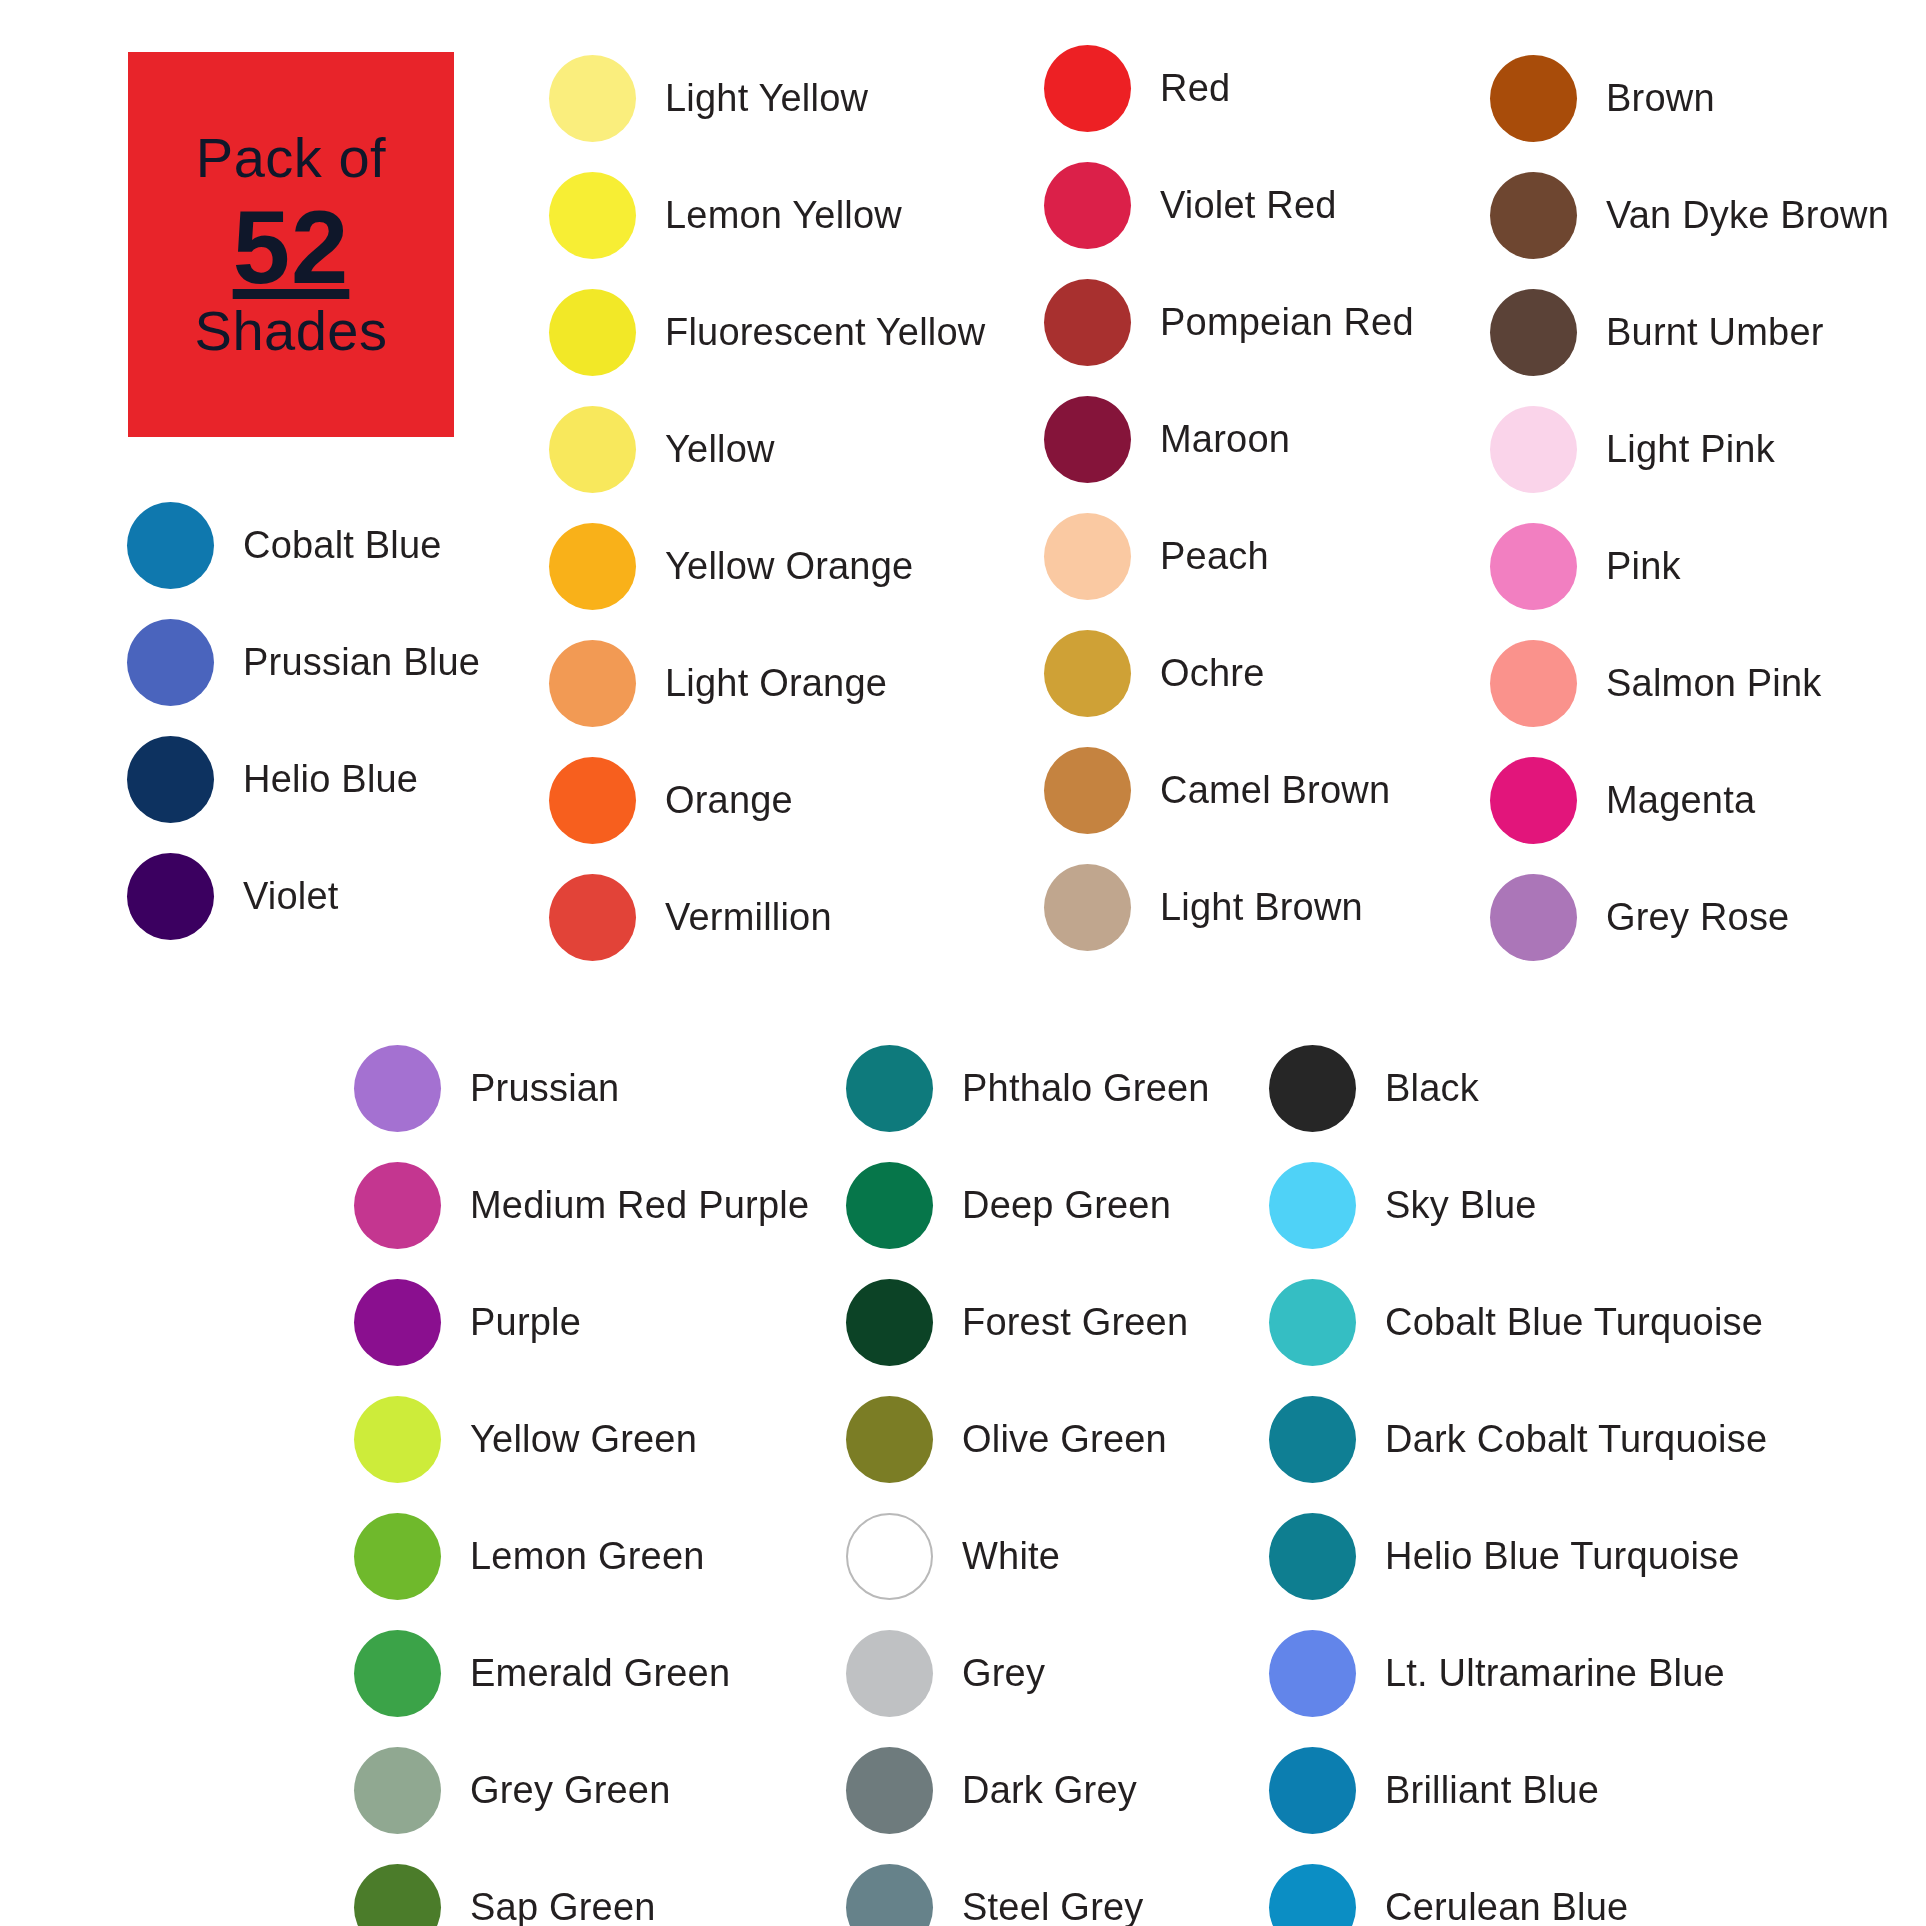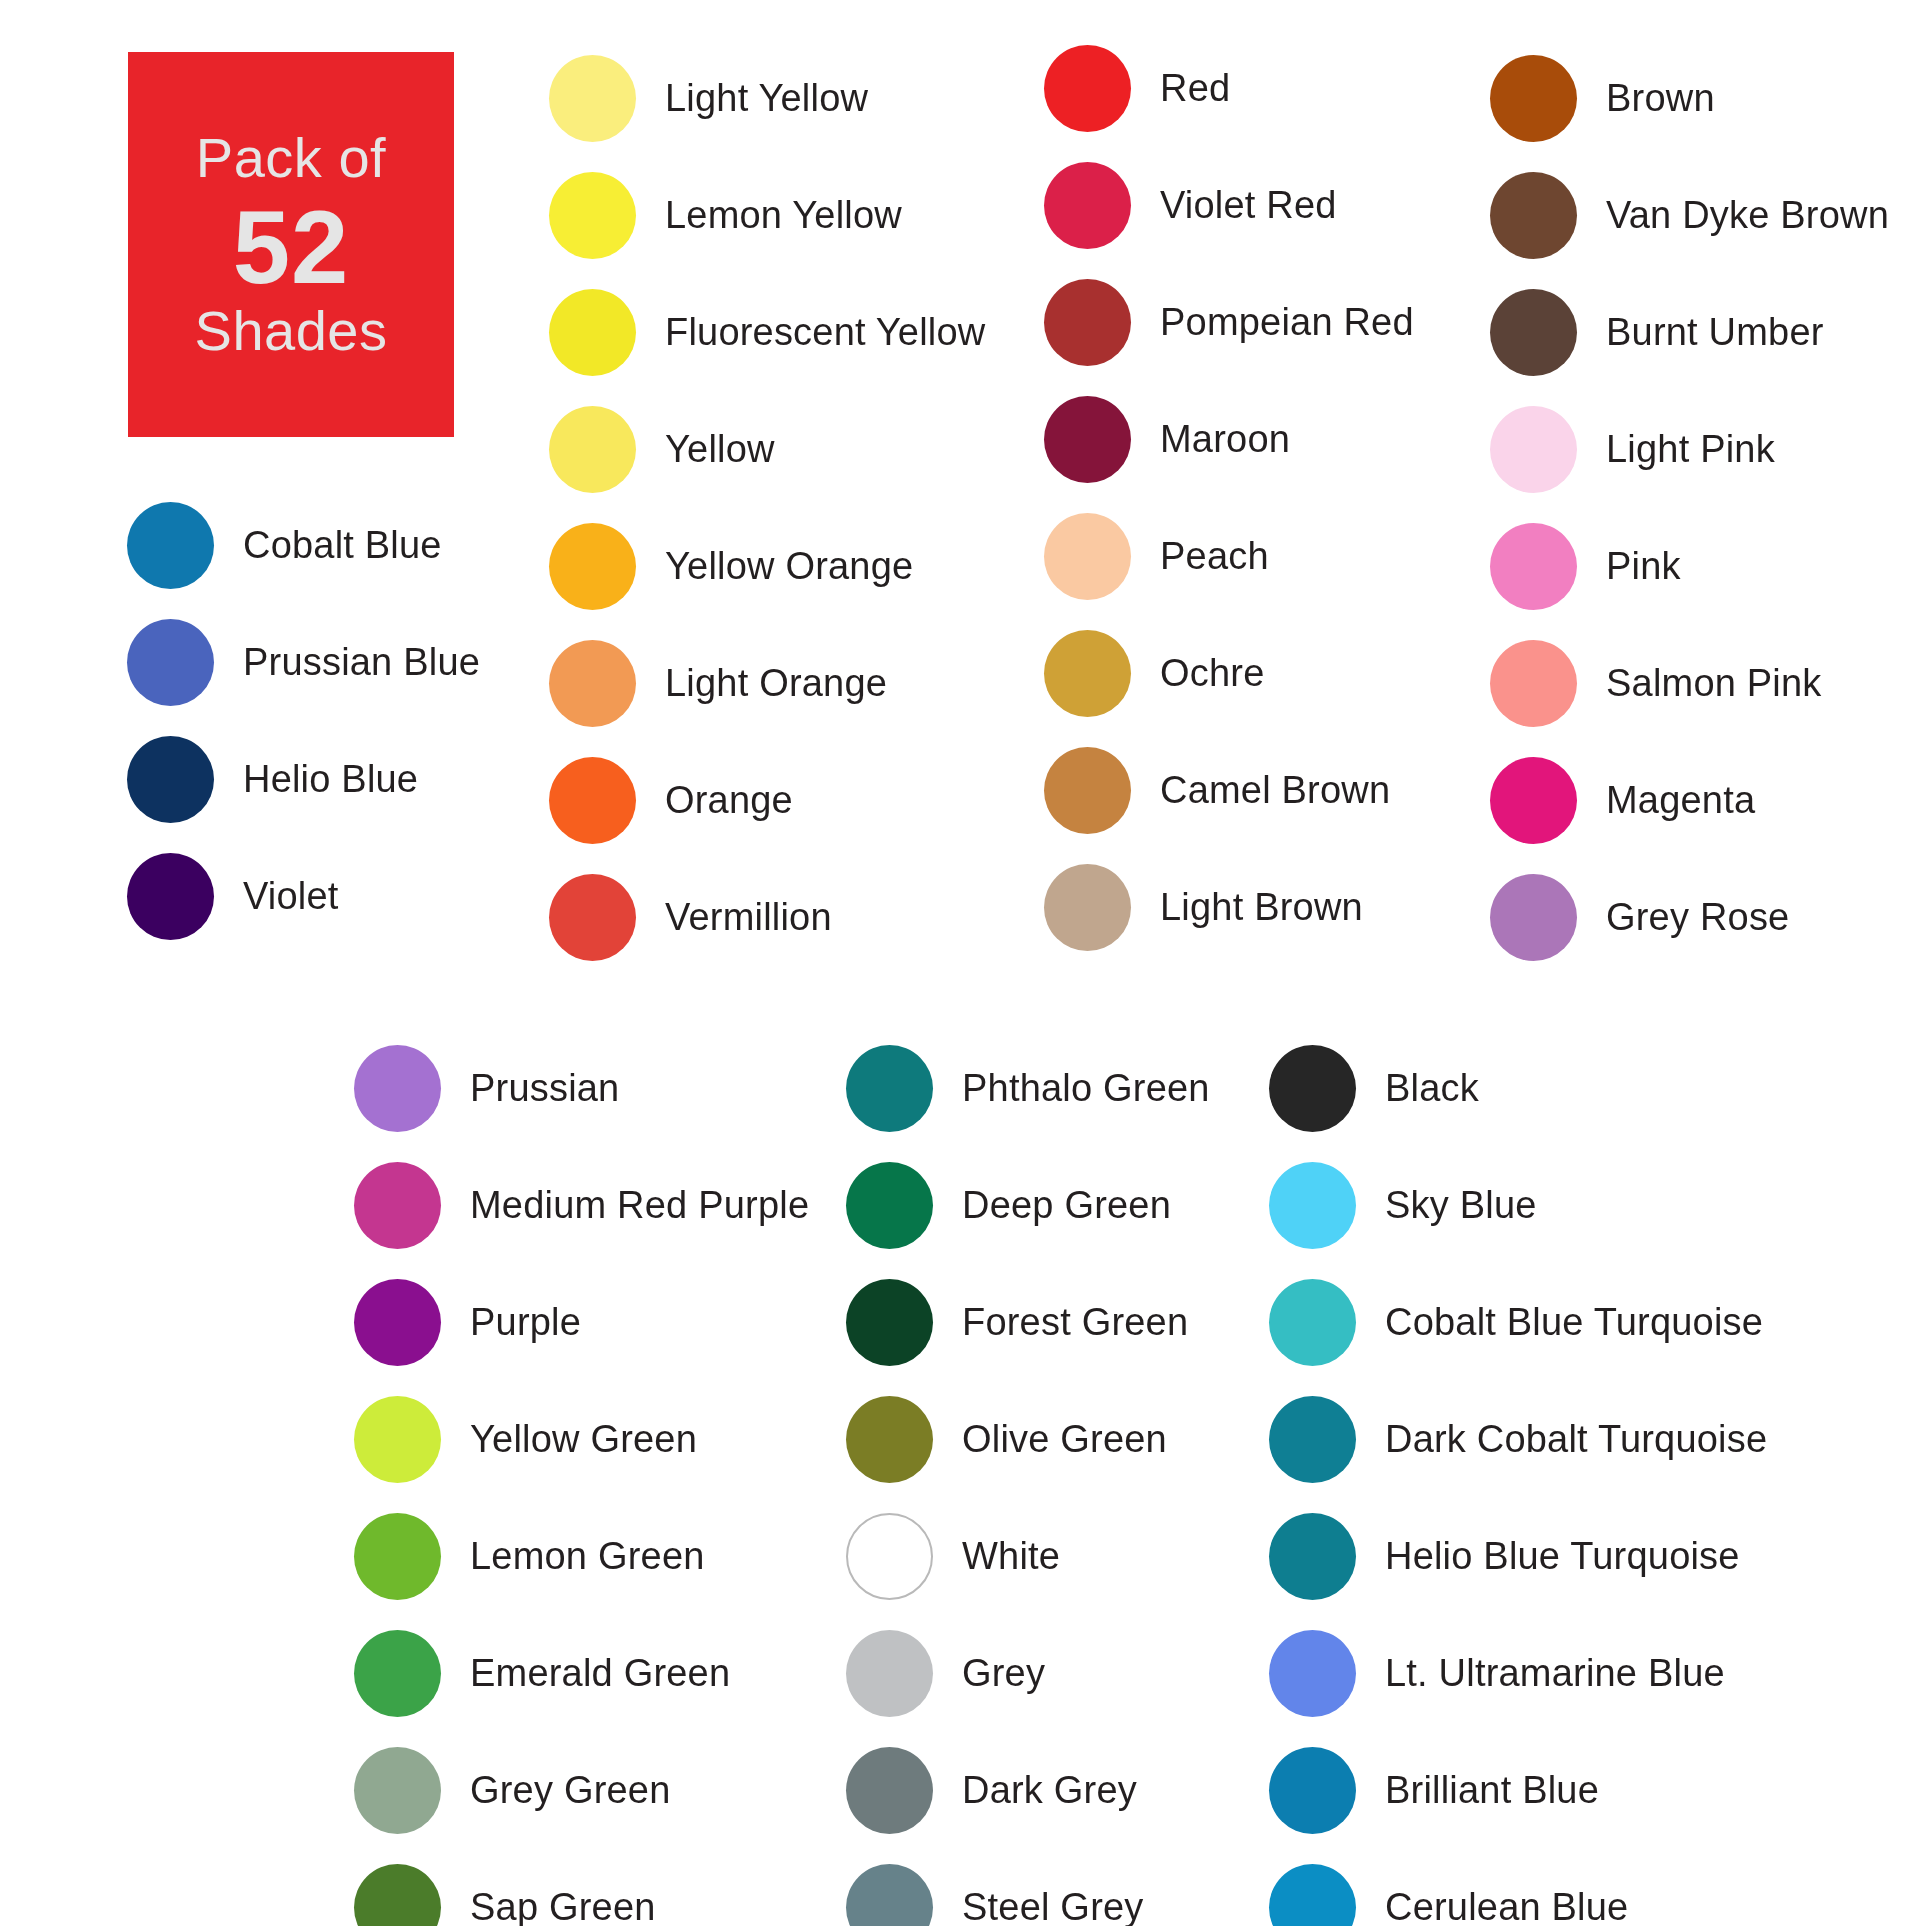--- a/index.html
+++ b/index.html
@@ -94,7 +94,7 @@
 </head>
 <body>
 
-<div id="badge" style="background: rgb(232, 36, 42); color: #e5e5e5;">
+<div id="badge" style="background: rgb(232, 36, 42); color: #0f172a;">
   <div class="b-line1">Pack of</div>
   <div class="b-number">52</div>
   <div class="b-line2">Shades</div>

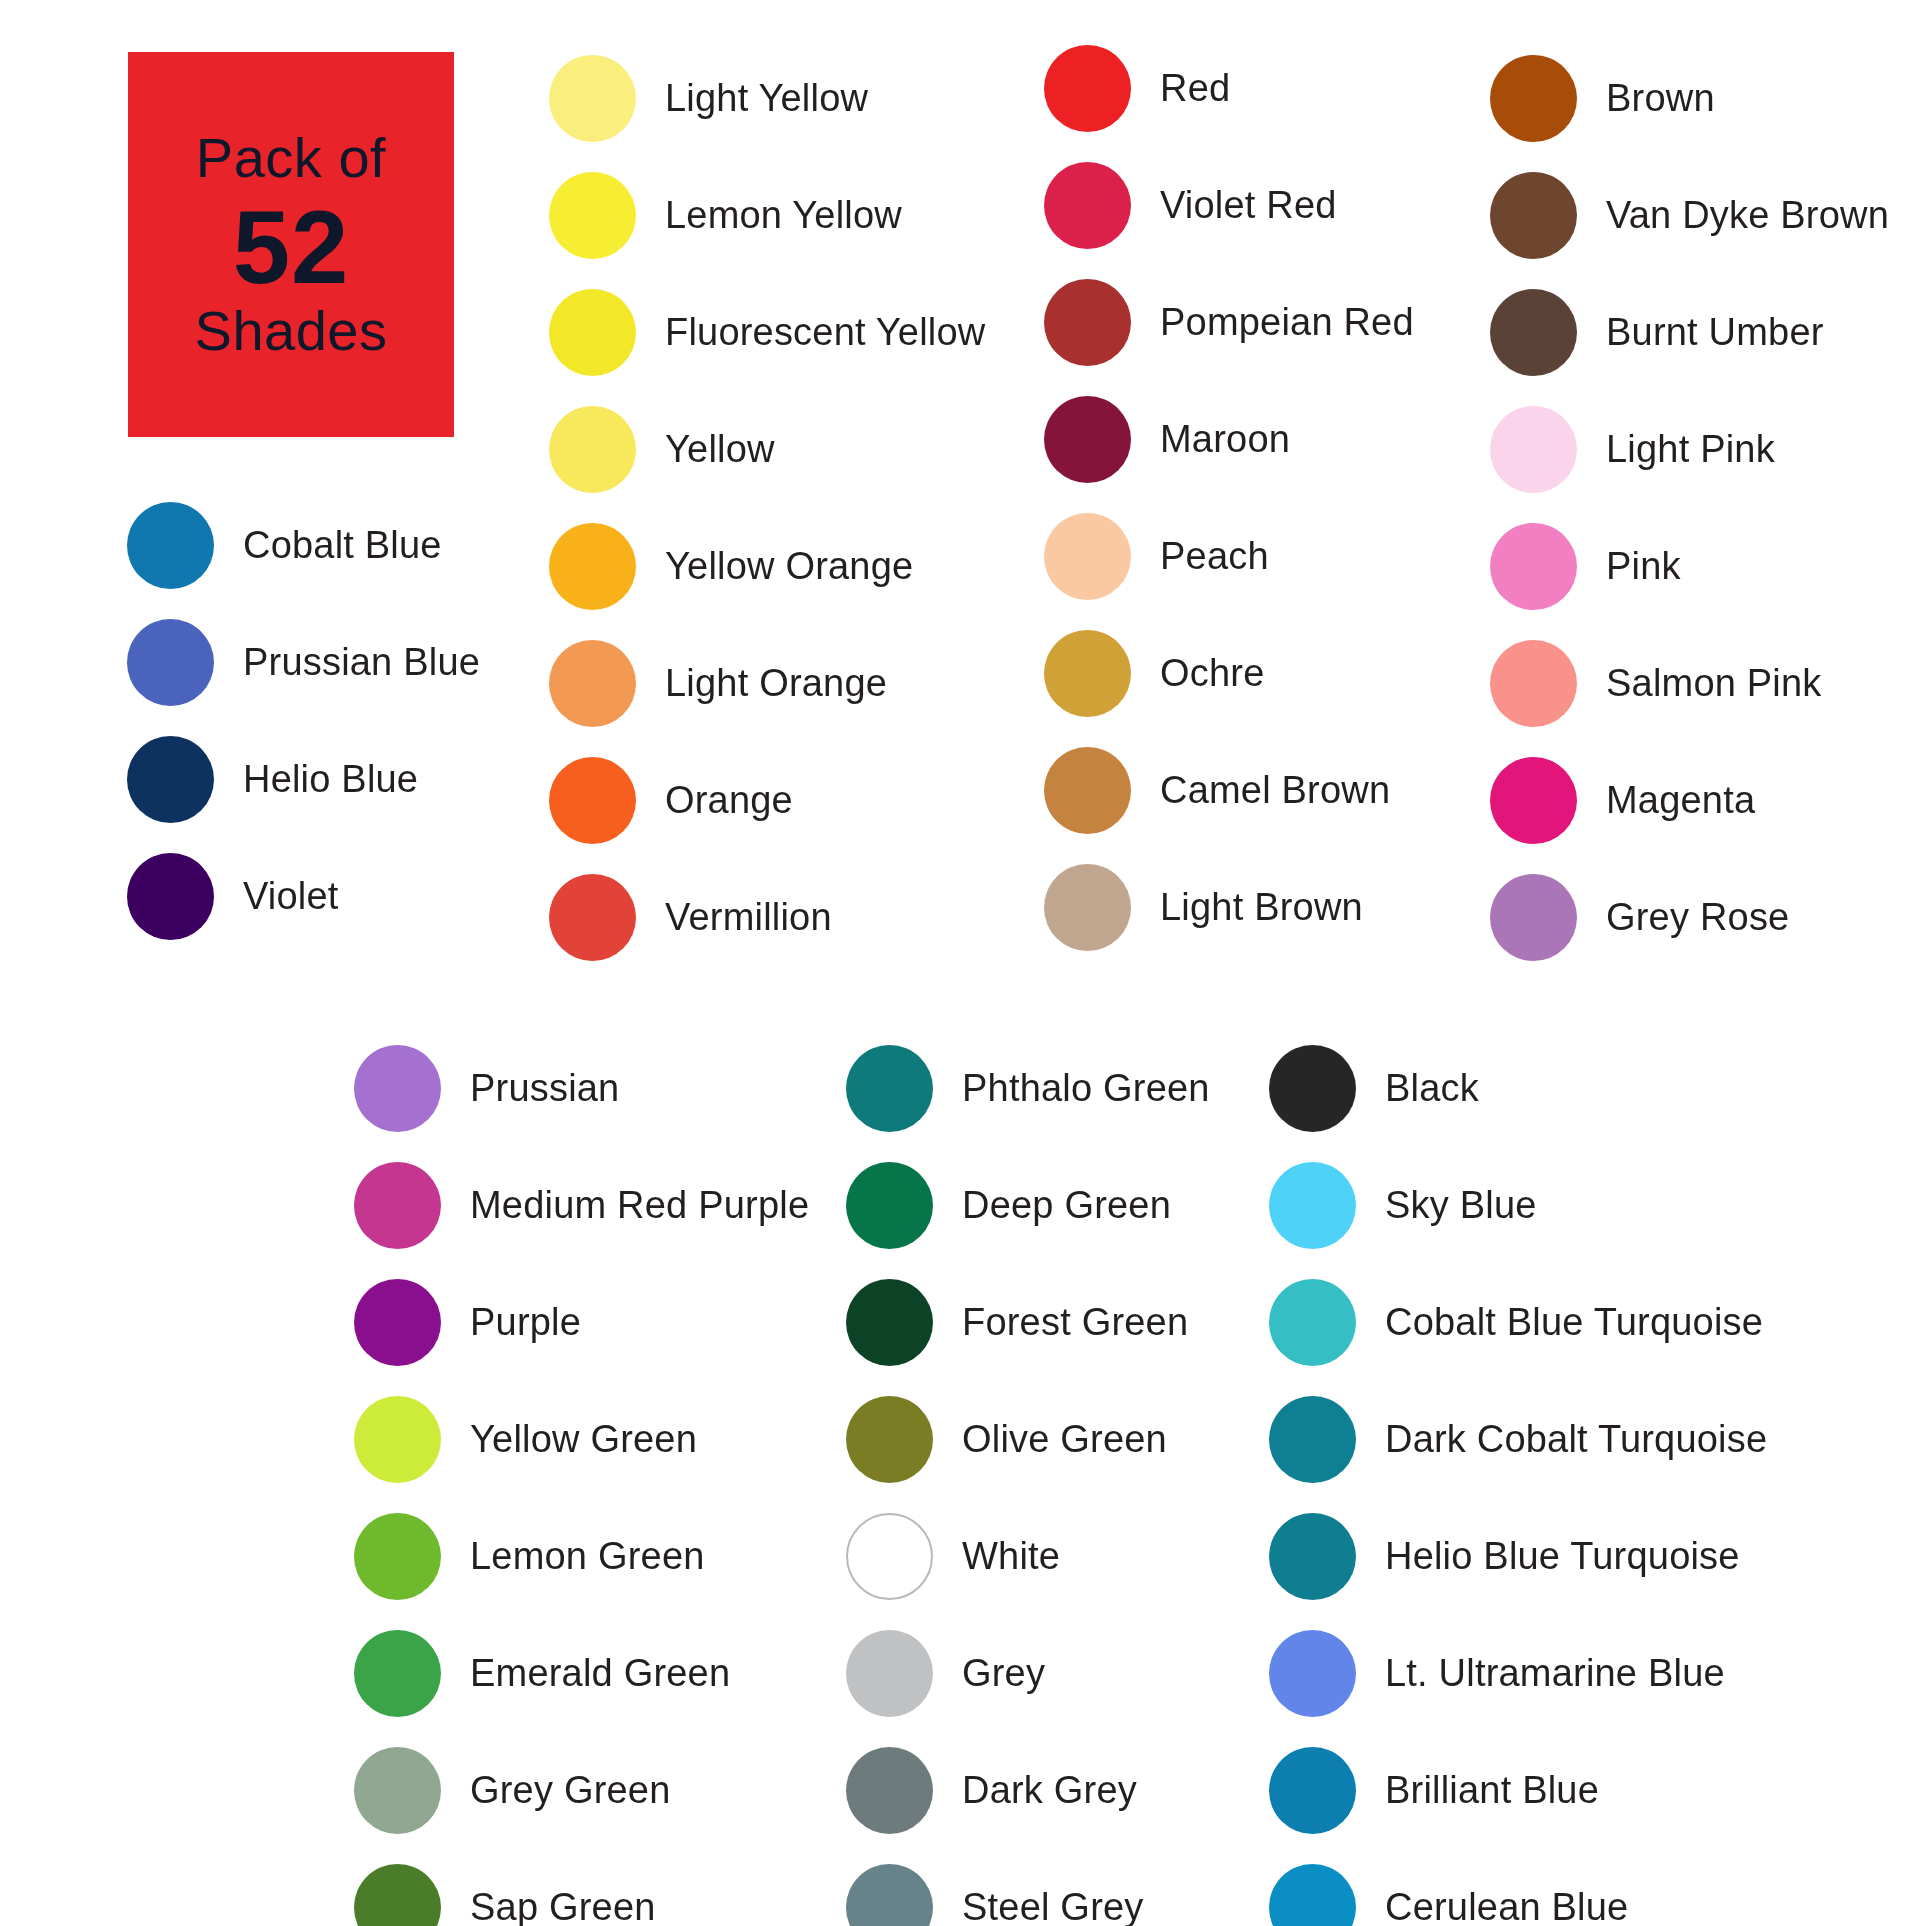--- a/index.html
+++ b/index.html
@@ -43,6 +43,7 @@
     font-weight: 700;
     letter-spacing: 1px;
     margin: 4px 0 2px 0;
+    text-decoration: underline;
   }
   #badge .b-line2 {
     font-size: 56px;

